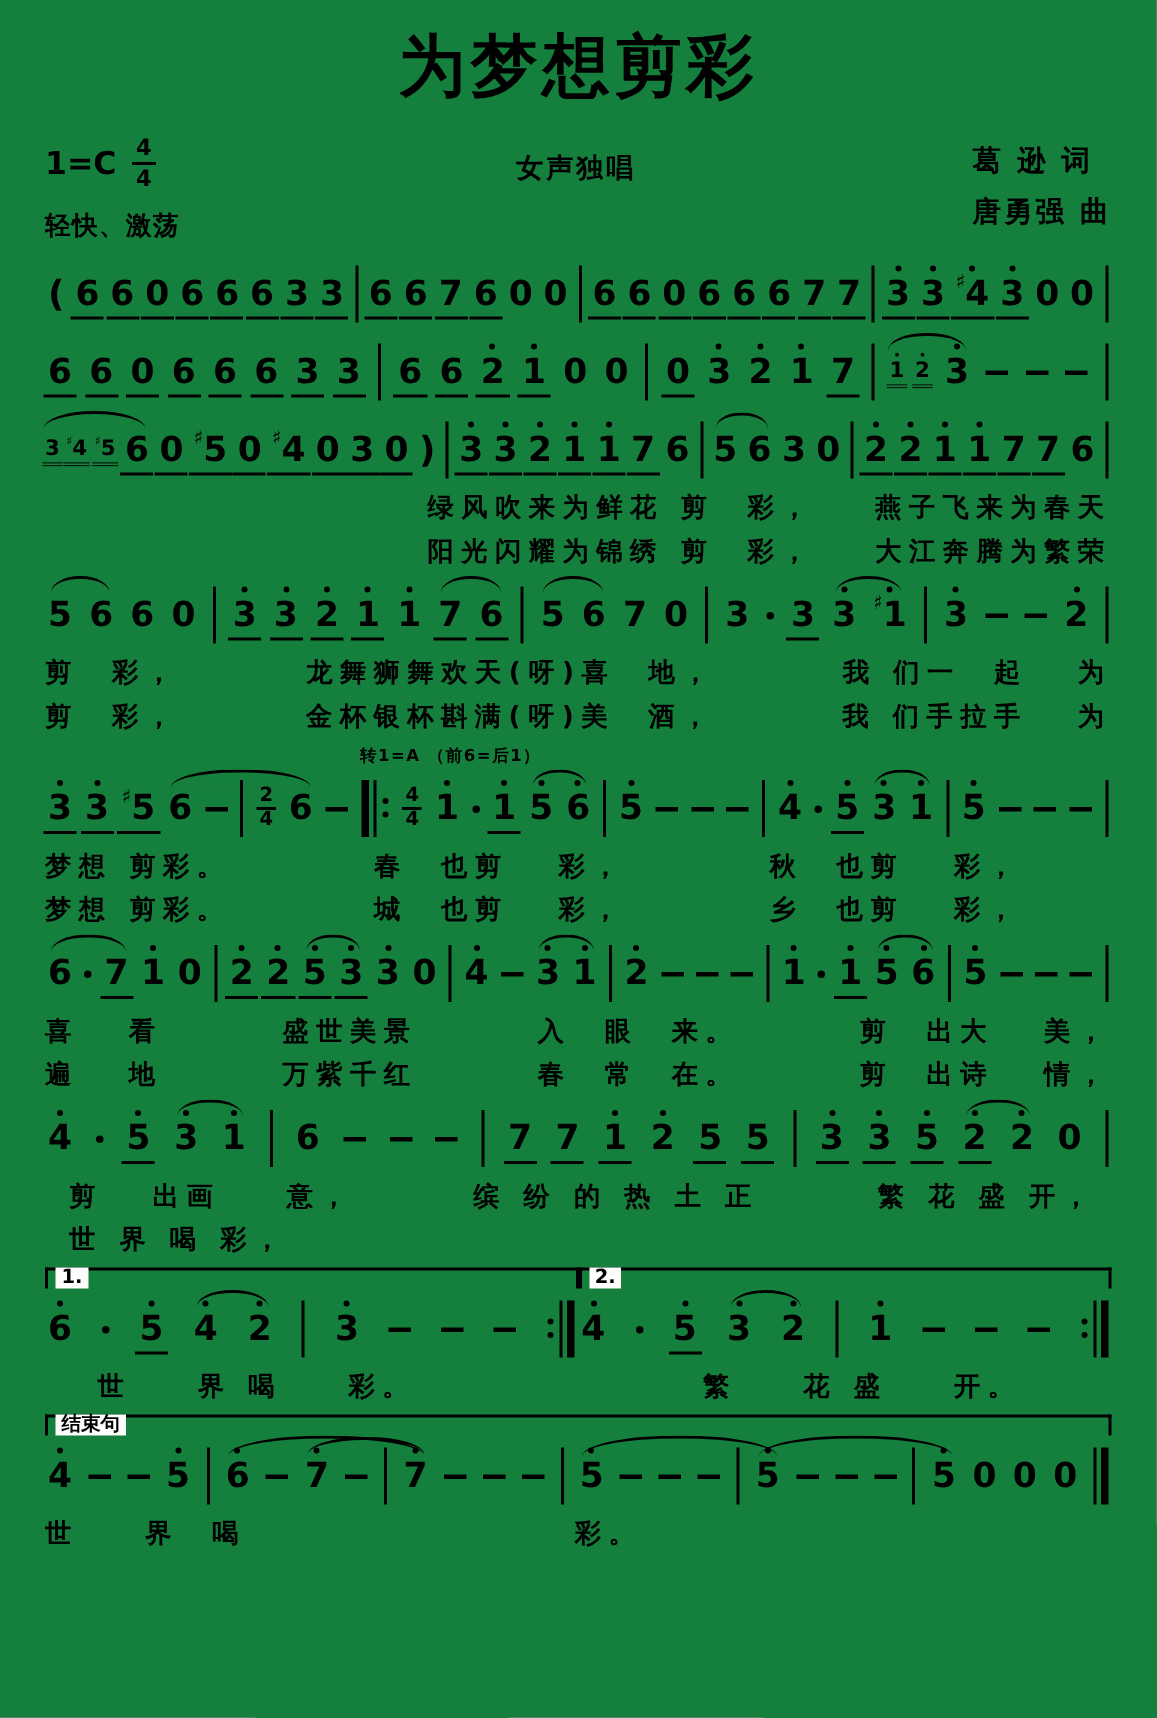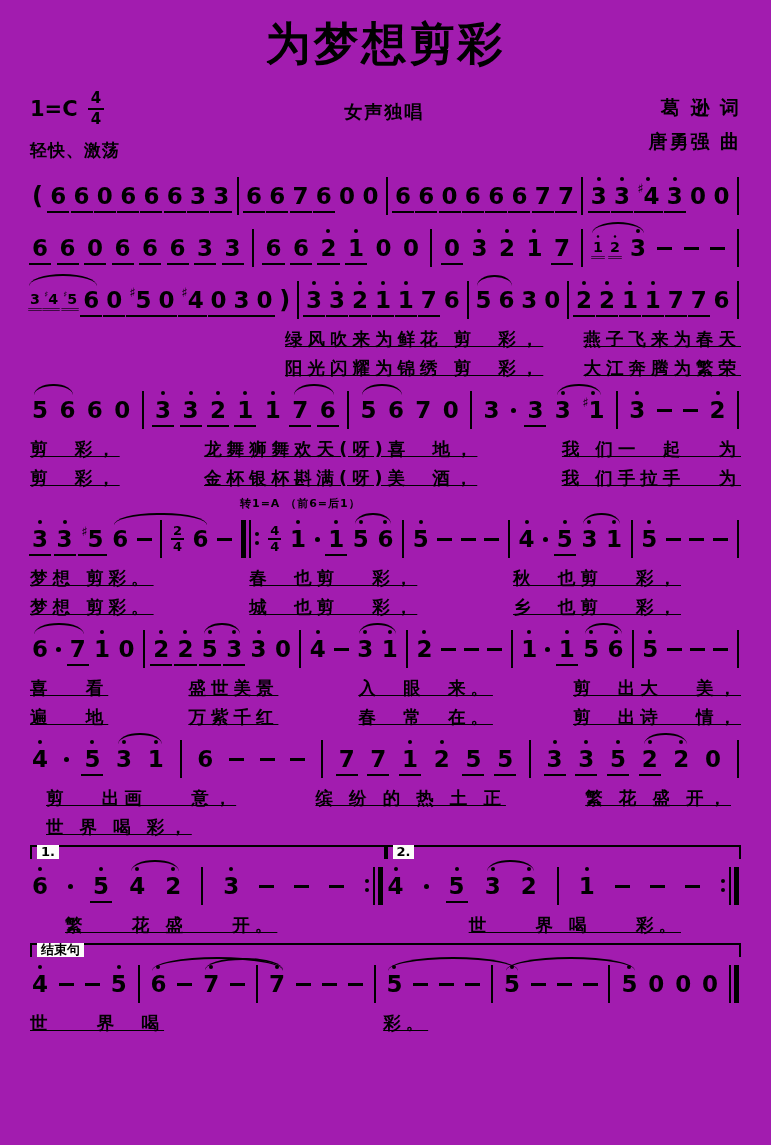--- a/index.html
+++ b/index.html
@@ -3,7 +3,7 @@
 <meta charset="utf-8">
 <style>
   html,body{margin:0;padding:0;background:#888;}
-  .page{width:771px;height:1145px;background:#a21caf;color:#000;
+  .page{width:771px;height:1145px;background:#15803d;color:#000;
         font-family:"DejaVu Sans","Liberation Sans",sans-serif;
         box-sizing:border-box;padding:8px 30px 0 30px;overflow:hidden;position:relative;}
   .title{text-align:center;font-size:45px;font-weight:900;letter-spacing:3px;margin-top:6px;}

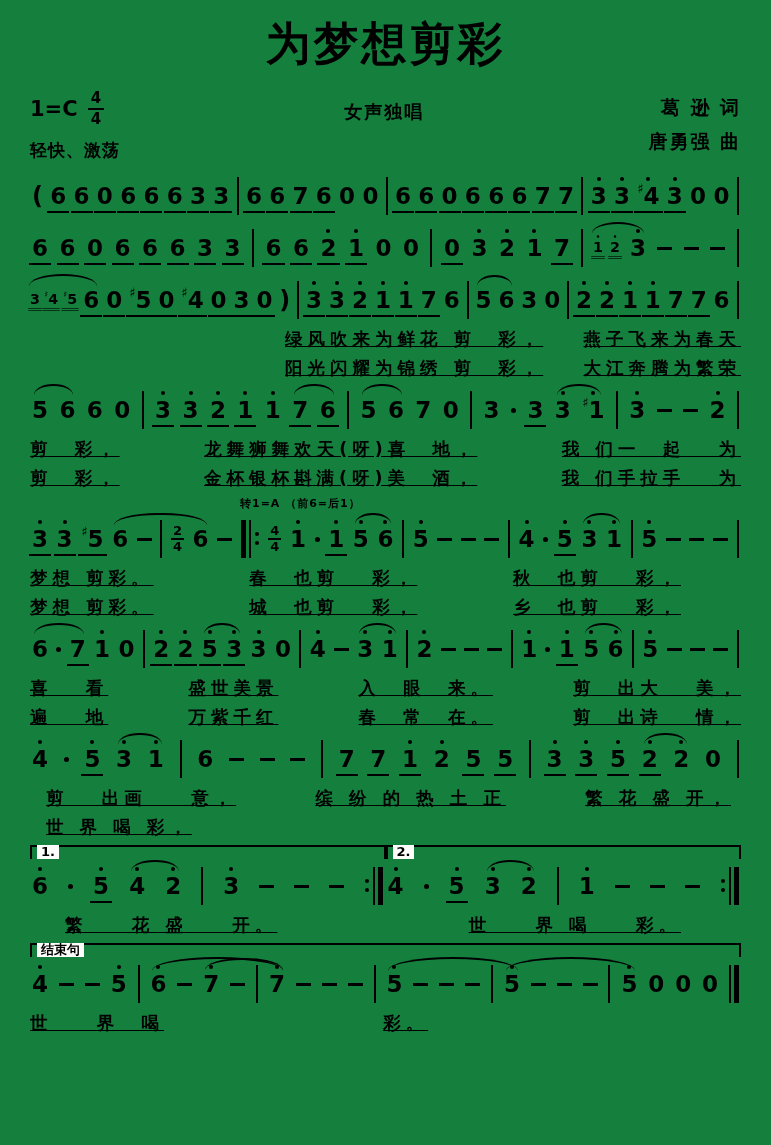--- a/index.html
+++ b/index.html
@@ -15,7 +15,7 @@
   .mfrac .den{padding-top:1px;}
   .tempo{font-size:17px;font-weight:bold;margin-top:12px;letter-spacing:1px;}
   .voice{font-size:18px;font-weight:bold;padding-top:10px;letter-spacing:2px;}
-  .credits{text-align:right;font-size:19px;font-weight:bold;line-height:1.8;letter-spacing:2px;}
+  .credits{text-align:left;font-size:19px;font-weight:bold;line-height:1.8;letter-spacing:2px;}
   #score{margin-top:10px;}
   .system{margin-bottom:7px;}
   .notes-row{display:flex;}

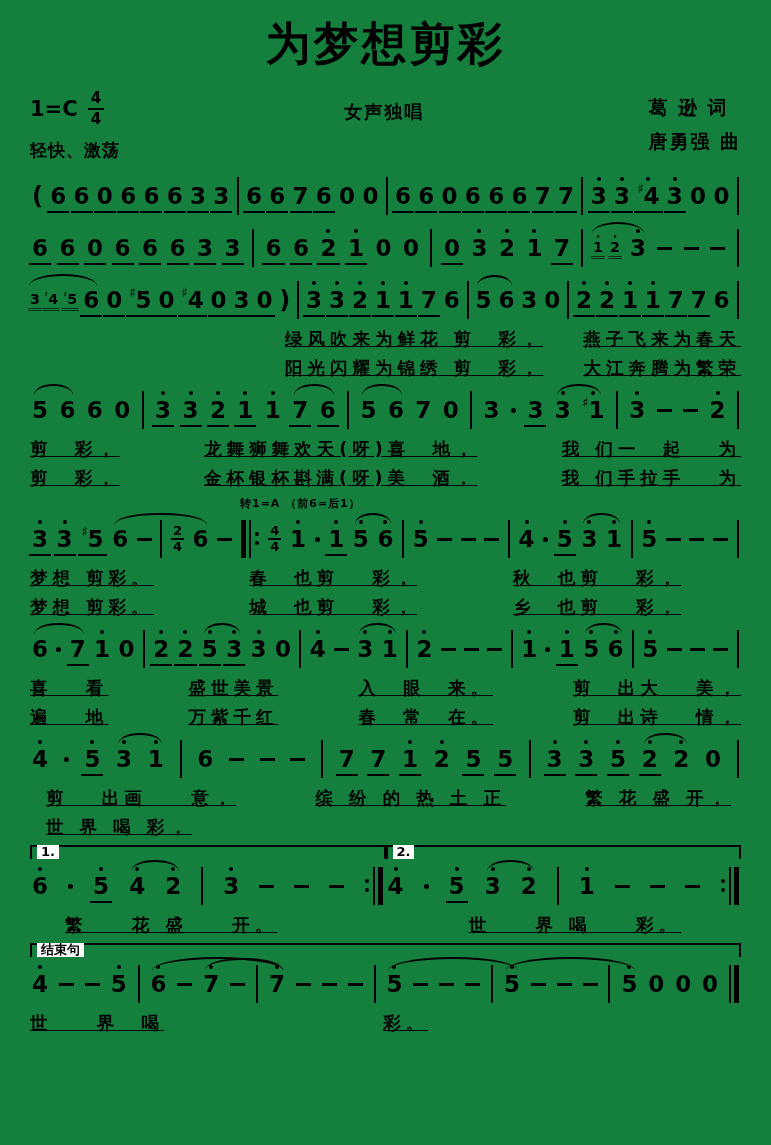--- a/index.html
+++ b/index.html
@@ -47,7 +47,7 @@
   .slur{position:absolute;border-top:2px solid #000;
         border-radius:50% 50% 0 0 / 100% 100% 0 0;pointer-events:none;}
   .lyr{display:flex;justify-content:space-between;white-space:pre;
-       font-size:17.5px;font-weight:bold;letter-spacing:5px;margin-top:8px;line-height:1.2;text-decoration:underline;}
+       font-size:17.5px;font-weight:bold;letter-spacing:5px;margin-top:8px;line-height:1.2;}
   .sys-3 .lyr{padding-left:255px;}
   .sys-5 .lyr{padding-right:60px;}
   .sys-5 .sys-label{margin-left:210px;}

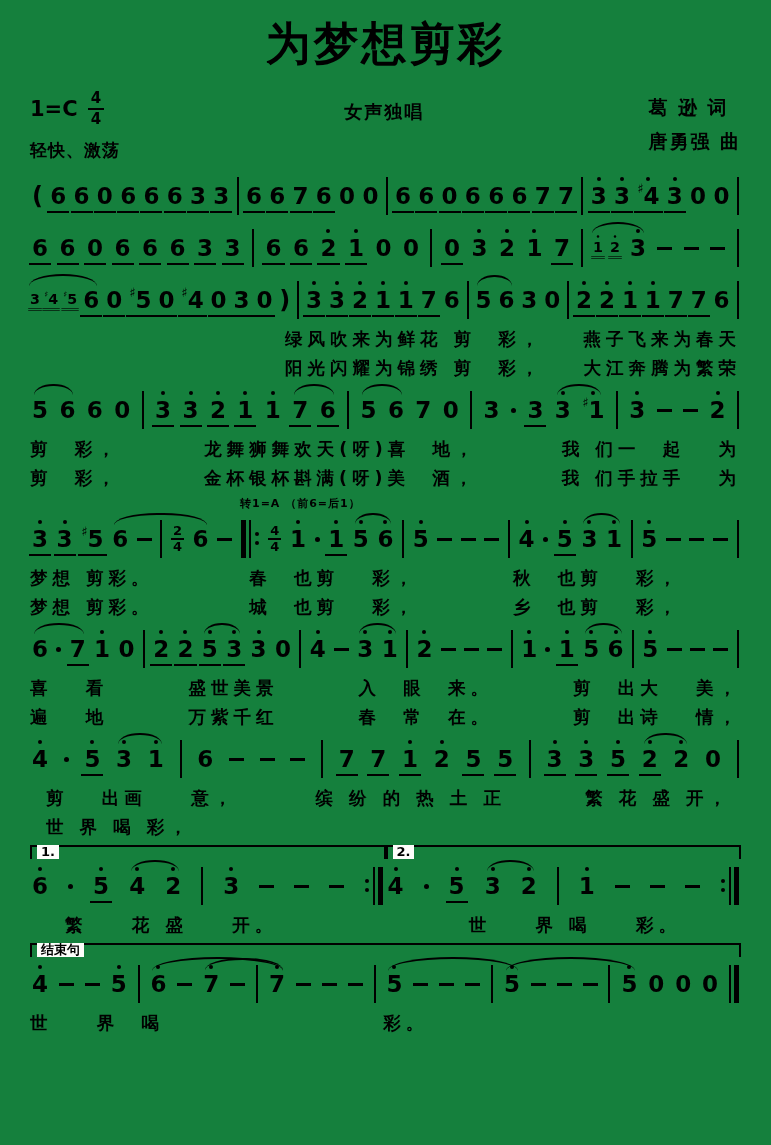--- a/index.html
+++ b/index.html
@@ -1913,7 +1913,7 @@
             </div>
           </div>
         </div>
-        <div class="lyr"><span>繁    花 盛    开。</span><span>世    界 喝    彩。</span></div>
+        <div class="lyr"><span>世    界 喝    彩。</span><span>繁    花 盛    开。</span></div>
       </div>
       <div class="system sys-9">
         <div class="notes-row">

